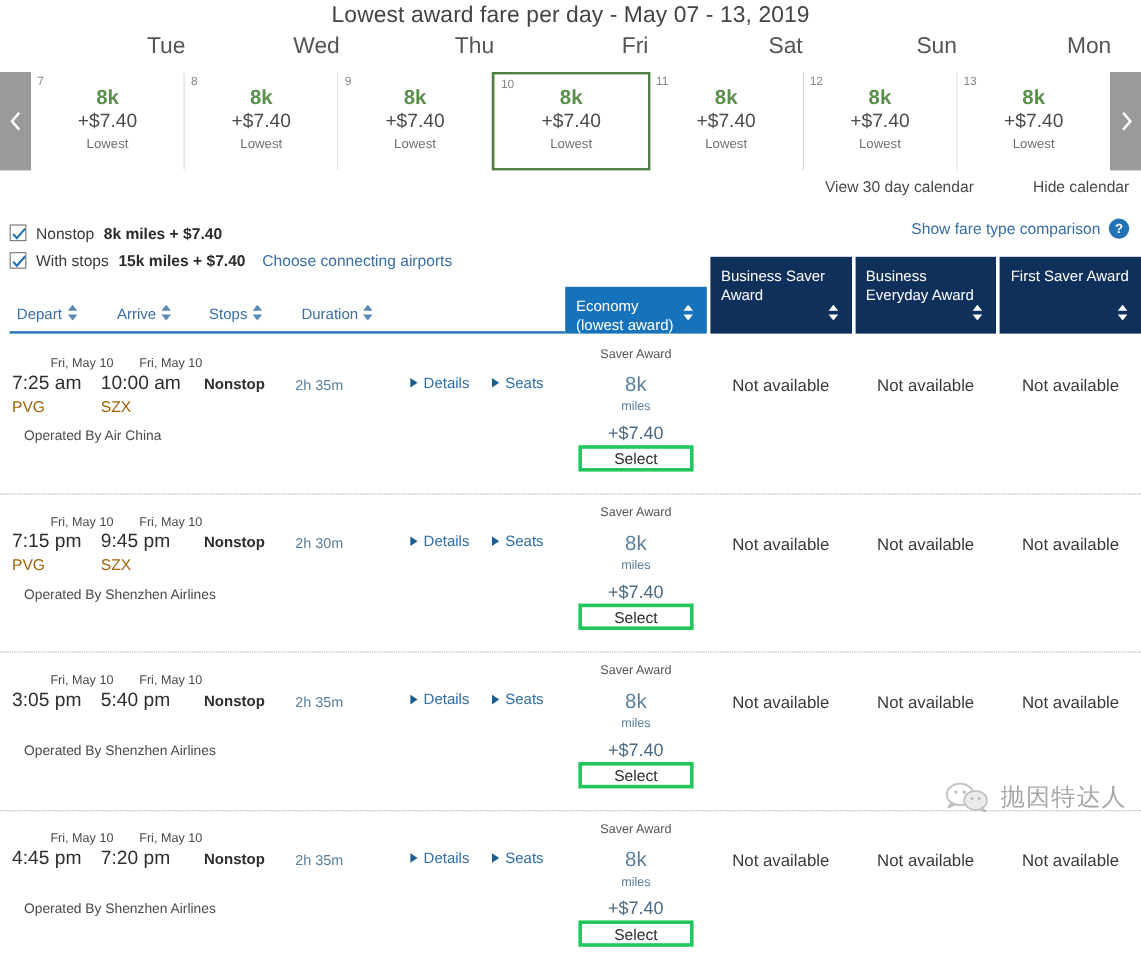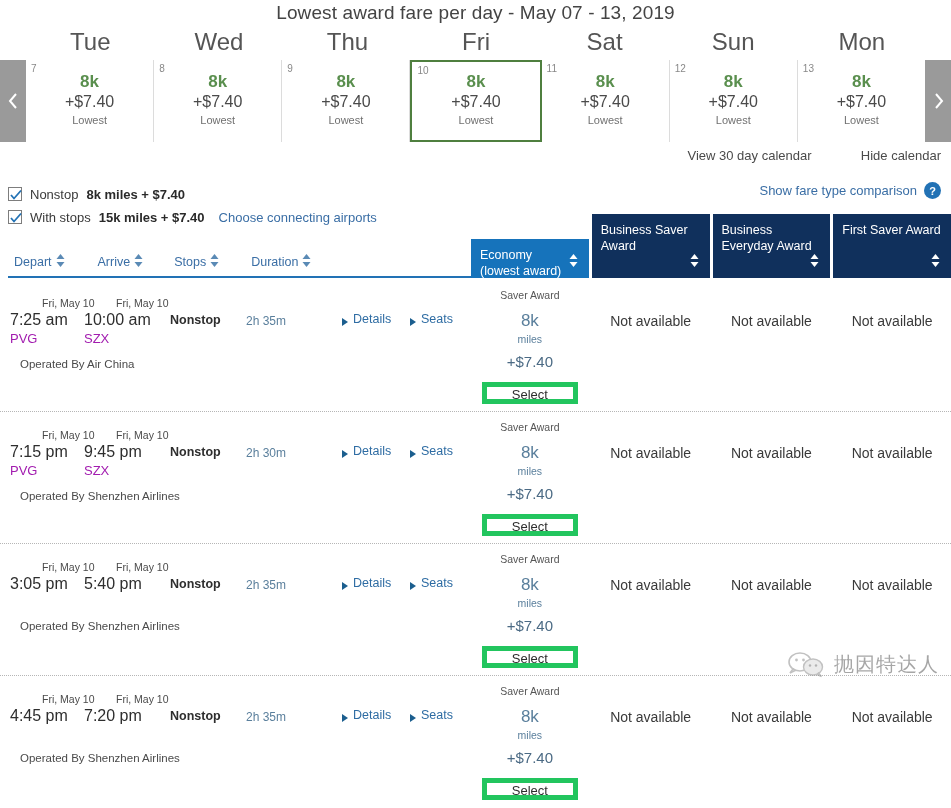--- a/index.html
+++ b/index.html
@@ -26,8 +26,8 @@
     display: flex;
   }
   .dow {
-    flex: 1 1 0; text-align: center;
-    font-size: 24px; color: #555555; font-weight: 400;
+    flex: 1 1 0; text-align: right;
+    font-size: 19px; color: #555555; font-weight: 400;
   }
 
   

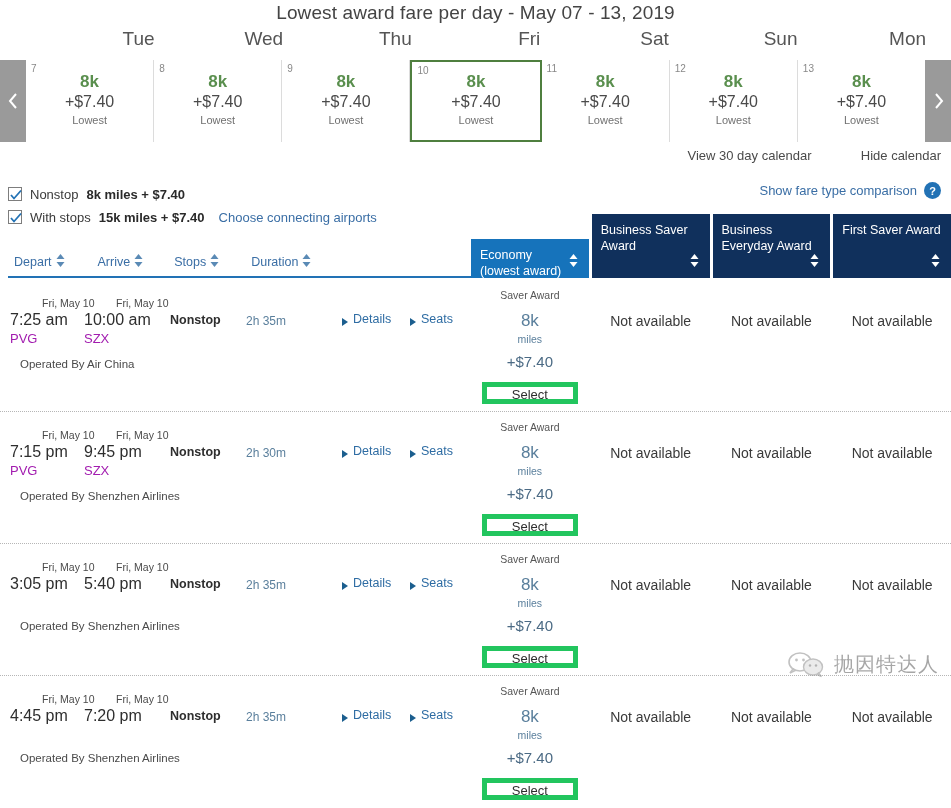--- a/index.html
+++ b/index.html
@@ -162,7 +162,7 @@
   }
   .act {
     position: absolute; top: 16px;
-    display: flex; align-items: flex-end; gap: 5px;
+    display: flex; align-items: center; gap: 5px;
     font-size: 12.5px; color: #2e6ca3; cursor: pointer;
   }
   .act-details { left: 332px; }

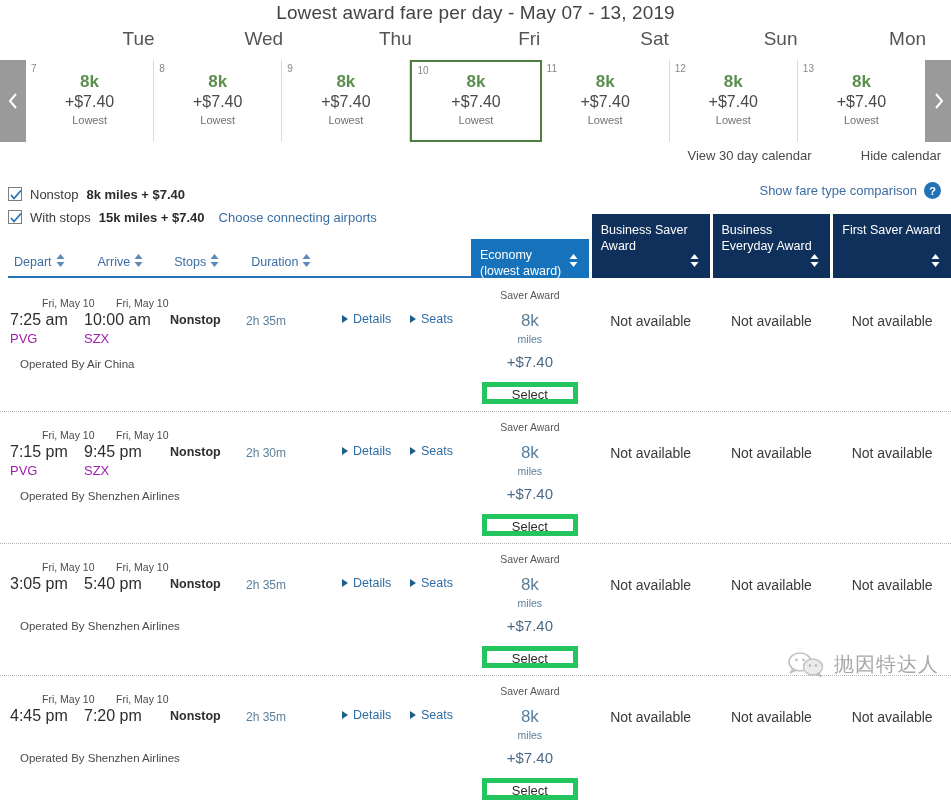--- a/index.html
+++ b/index.html
@@ -149,7 +149,7 @@
   .seg { position: absolute; top: 0; }
   .seg .date { font-size: 10.5px; color: #4a4a4a; line-height: 1.35; padding-left: 32px; }
   .seg .time { font-size: 16px; color: #2e2e2e; line-height: 1.3; }
-  .seg .apt  { font-size: 13px; color: #a21caf; line-height: 1.25; }
+  .seg .apt  { font-size: 13px; color: #a16207; line-height: 1.25; }
   .seg-dep { left: 0; }
   .seg-arr { left: 74px; }
   .stops-cell {

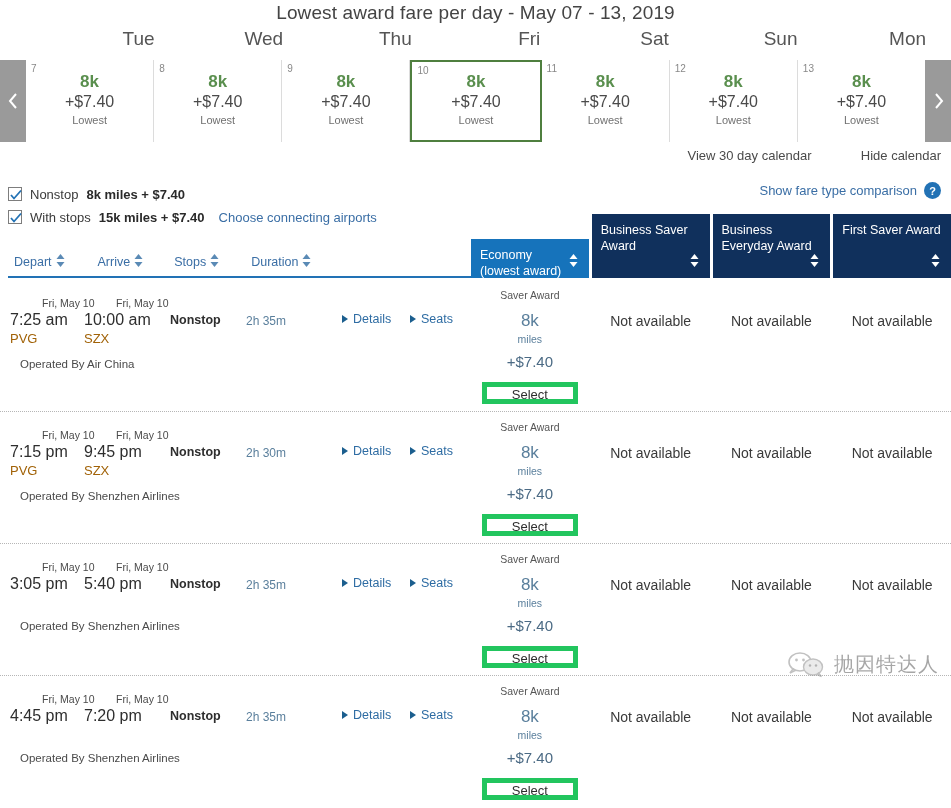--- a/index.html
+++ b/index.html
@@ -187,8 +187,8 @@
   .fare-cell .fu { font-size: 10.5px; color: #5a7f9c; margin-top: 4px; }
   .fare-cell .ft { font-size: 15px; color: #4b6a84; margin-top: 8px; }
   .select-btn {
-    margin-top: 12px; width: 96px; height: 22px;
-    border: 5px solid #22c55e; background: #ffffff;
+    margin-top: 1px; width: 96px; height: 22px;
+    border: 3px solid #22c55e; background: #ffffff;
     font-size: 13px; color: #2e2e2e;
     font-family: "Liberation Sans", sans-serif;
     cursor: pointer;

